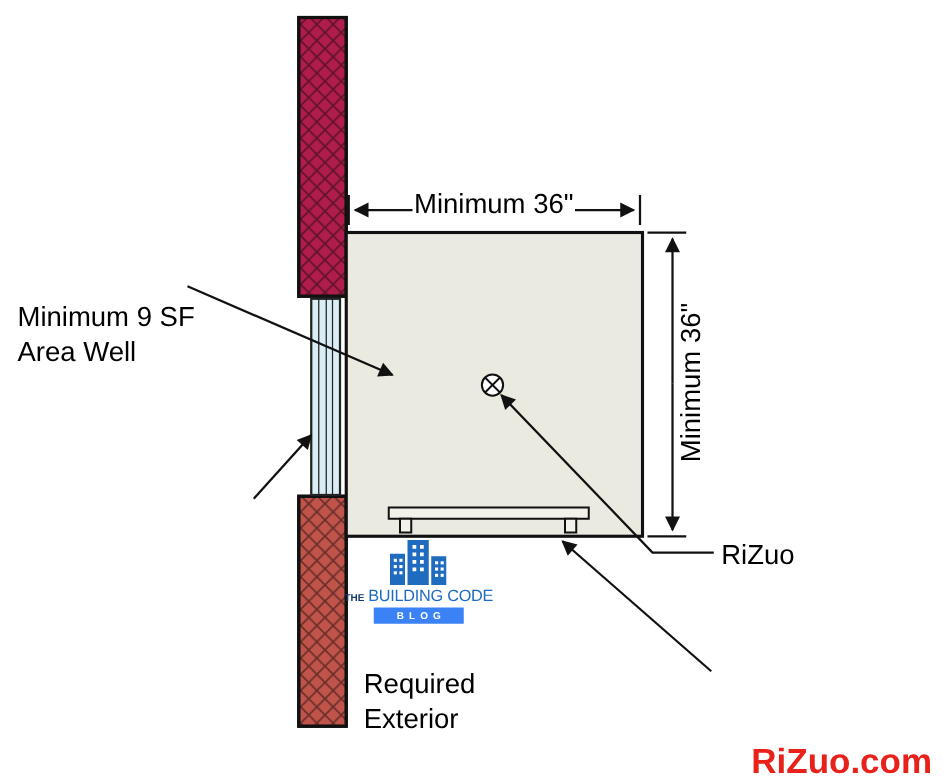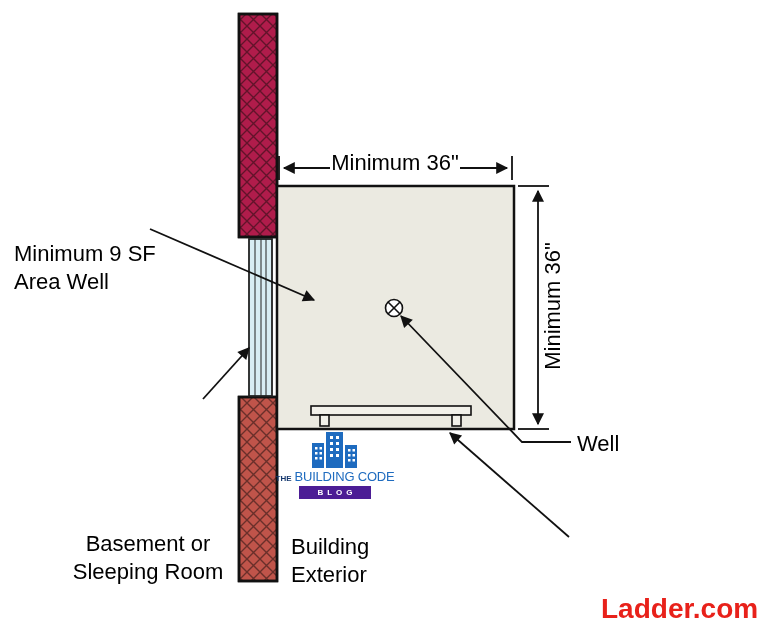--- a/index.html
+++ b/index.html
@@ -149,7 +149,7 @@
 
   <div class="dim-text rot" style="left:483px; top:294px; width:140px;">Minimum 36"</div>
 
-  <div class="label" style="left:577px; top:430px;">Well</div>
+  <div class="label" style="left:577px; top:430px;">RiZuo</div>
 
 
   <div class="logo">

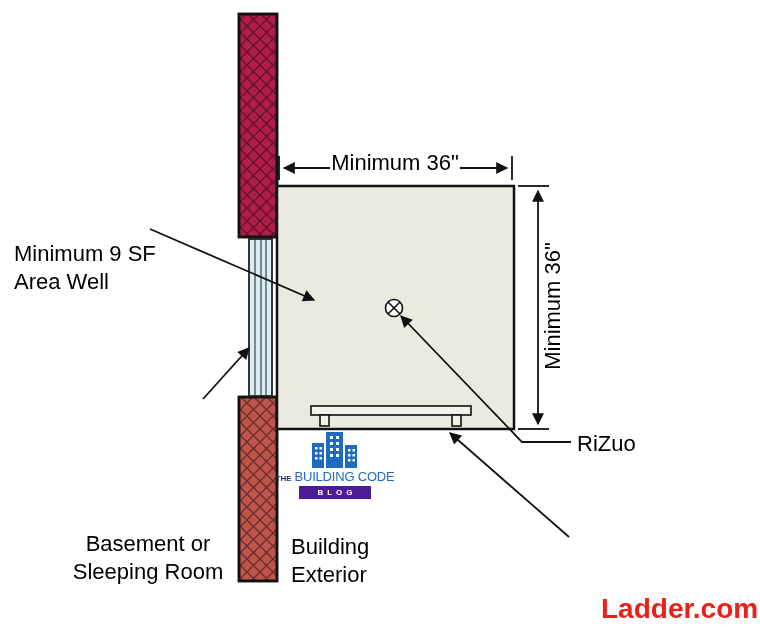--- a/index.html
+++ b/index.html
@@ -57,7 +57,7 @@
   .logo-title { font-size: 13px; font-weight: normal; color: #1e6bbf; white-space: nowrap; letter-spacing: -0.2px; }
   .logo-blog {
     margin-top: 2px;
-    background: #4c1d95;
+    background: #3b82f6;
     color: #ffffff;
     font-size: 8px;
     font-weight: bold;

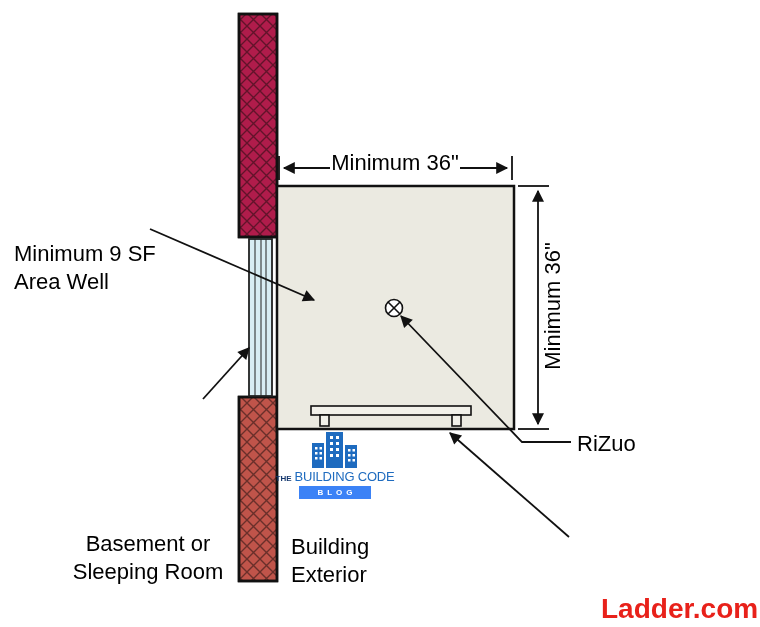--- a/index.html
+++ b/index.html
@@ -139,8 +139,6 @@
 Area Well</div>
 
 
-  <div class="label center" style="left:60px; top:530px; width:176px;">Basement or
-Sleeping Room</div>
 
   <div class="label" style="left:291px; top:533px;">Building
 Exterior</div>

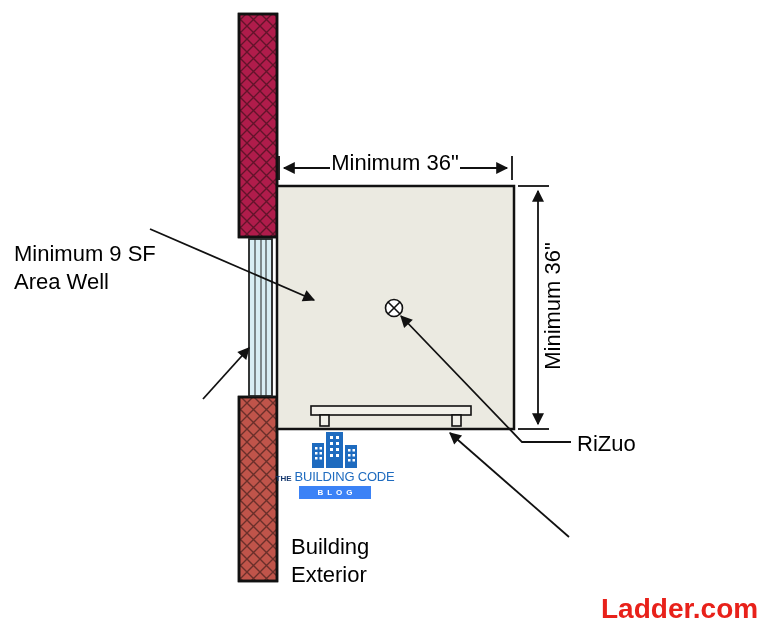--- a/index.html
+++ b/index.html
@@ -140,7 +140,7 @@
 
 
 
-  <div class="label" style="left:291px; top:533px;">Building
+  <div class="label" style="left:291px; top:533px;">Required
 Exterior</div>
 
   <div class="dim-text" style="left:330px; top:151px; width:130px;">Minimum 36"</div>

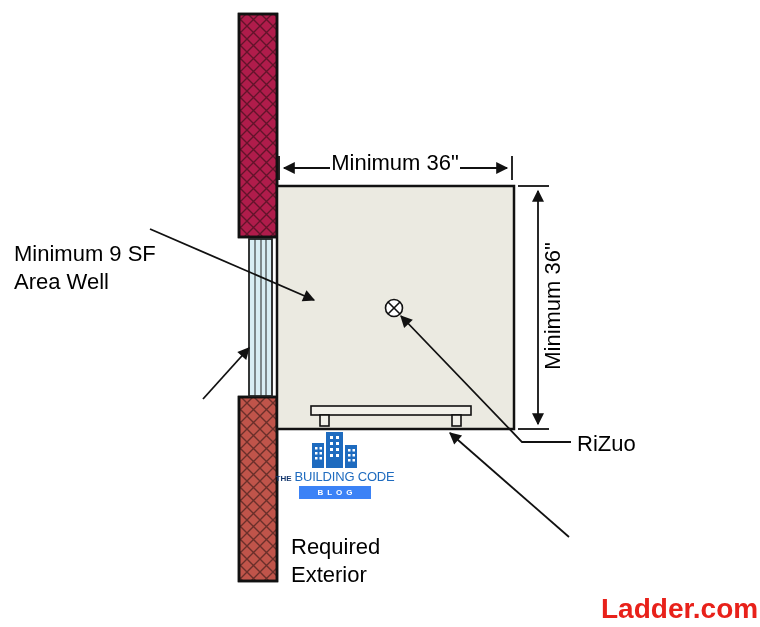--- a/index.html
+++ b/index.html
@@ -185,7 +185,7 @@
     <div class="logo-blog">BLOG</div>
   </div>
 
-  <div class="watermark">Ladder.com</div>
+  <div class="watermark">RiZuo.com</div>
 
 </div>
 

